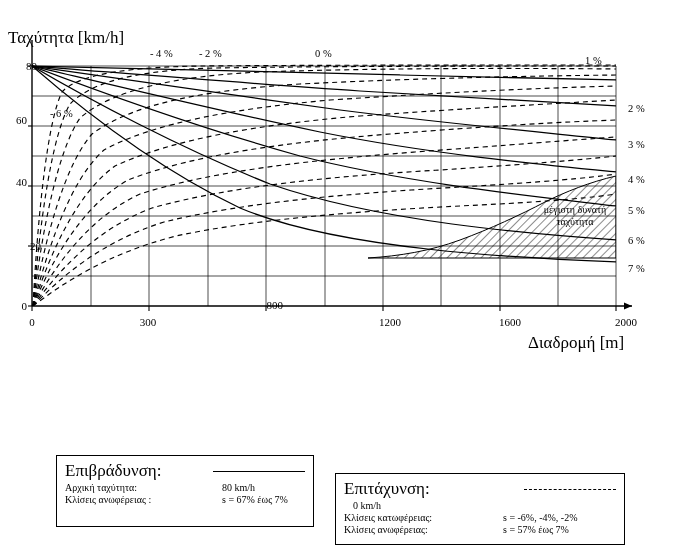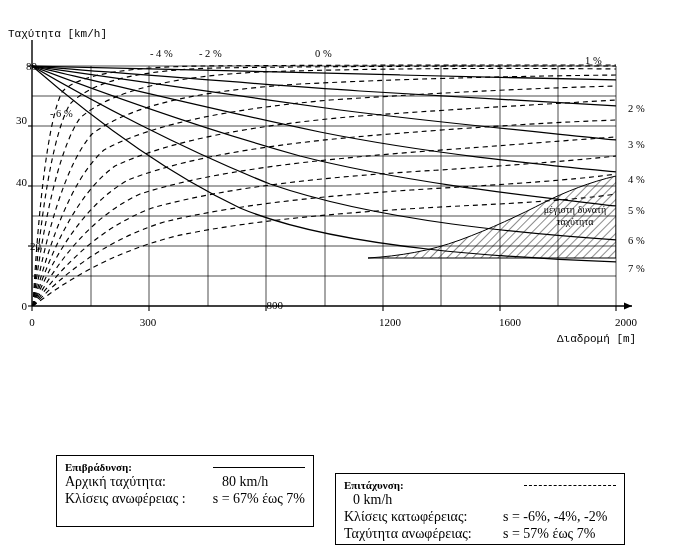--- a/index.html
+++ b/index.html
@@ -36,8 +36,8 @@
 
   .axis-title {
     position: absolute;
-    font-family: Liberation Mono, monospace;
-    font-size: 11px;
+    font-family: Liberation Serif, serif;
+    font-size: 17px;
     white-space: nowrap;
     text-align: right;
   }

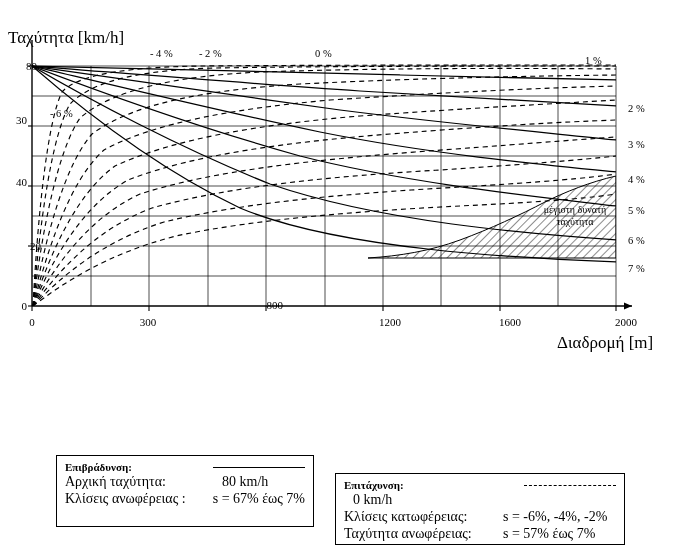--- a/index.html
+++ b/index.html
@@ -133,7 +133,7 @@
     <div class="axis-title" id="x-axis-title">Διαδρομή [m]</div>
 
     <div class="tick-label ytick" style="left:15px; top:60px;text-align:right;">80</div>
-    <div class="tick-label ytick" style="left:5px; top:114px;">30</div>
+    <div class="tick-label ytick" style="left:5px; top:114px;">60</div>
     <div class="tick-label ytick" style="left:5px; top:176px;">40</div>
     <div class="tick-label ytick" style="left:19px; top:240px;">20</div>
     <div class="tick-label ytick" style="left:5px; top:300px;">0</div>

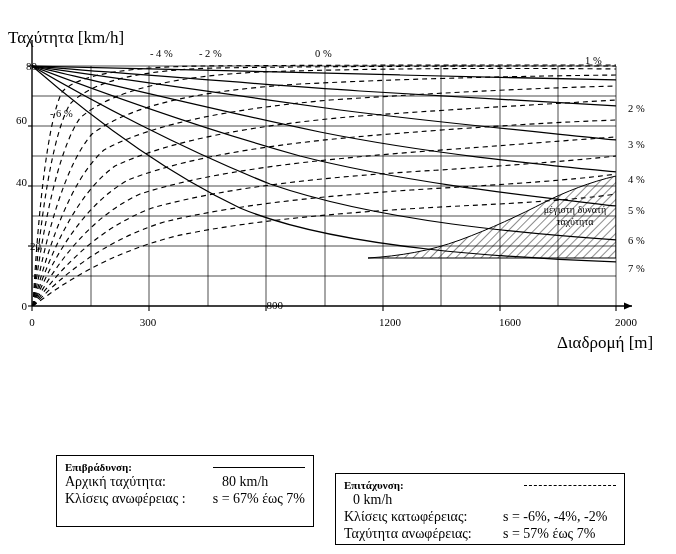--- a/index.html
+++ b/index.html
@@ -42,7 +42,7 @@
     text-align: right;
   }
   #y-axis-title { left: 8px; top: 28px; }
-  #x-axis-title { left: 557px; top: 333px; }
+  #x-axis-title { left: 528px; top: 333px; }
 
   .tick-label {
     position: absolute;

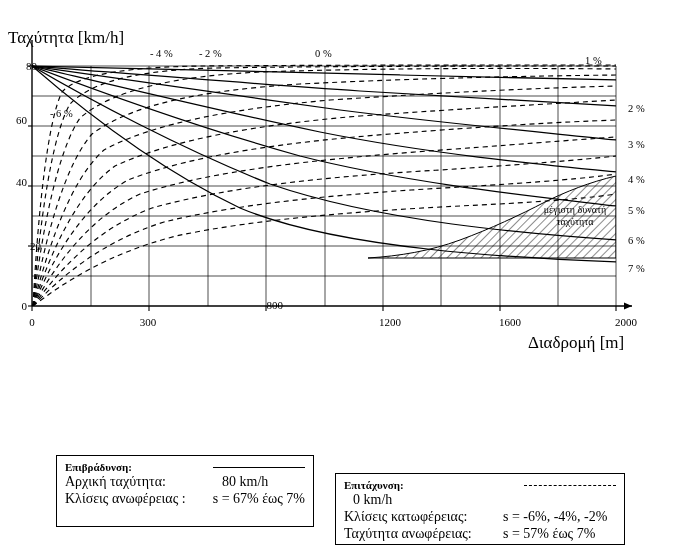--- a/index.html
+++ b/index.html
@@ -84,8 +84,8 @@
   #legend-accel { left: 335px; top: 473px; width: 290px; height: 72px; }
 
   .legend-title {
-    font-weight: bold;
-    font-size: 11px;
+    font-weight: normal;
+    font-size: 17px;
     font-family: "Liberation Serif", serif;
   }
   .legend-row {

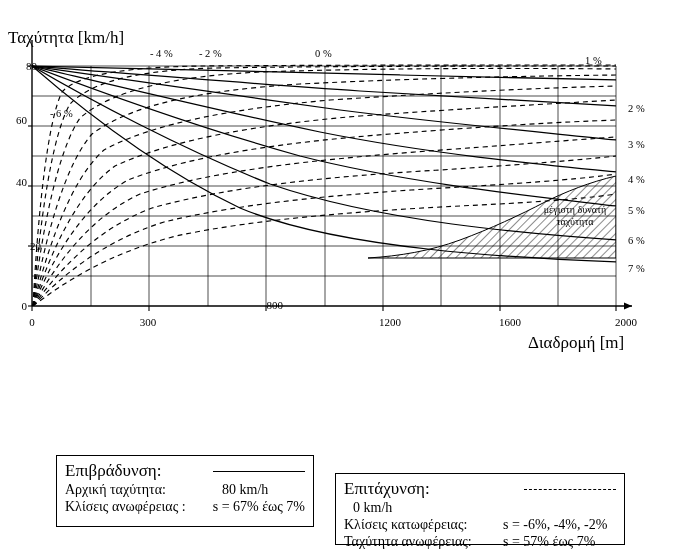--- a/index.html
+++ b/index.html
@@ -91,7 +91,7 @@
   .legend-row {
     display: flex;
     align-items: baseline;
-    font-size: 14px;
+    font-size: 10px;
     font-family: "Liberation Serif", serif;
     margin-top: 1px;
   }

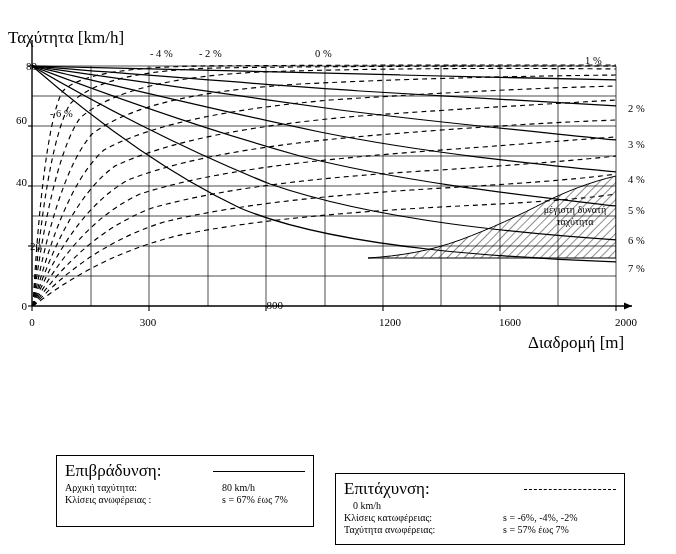--- a/index.html
+++ b/index.html
@@ -274,7 +274,7 @@
       <span class="val">s = -6%, -4%, -2%</span>
     </div>
     <div class="legend-row">
-      <span class="lbl">Ταχύτητα ανωφέρειας:</span>
+      <span class="lbl">Κλίσεις ανωφέρειας:</span>
       <span class="val">s = 57% έως 7%</span>
     </div>
   </div>

